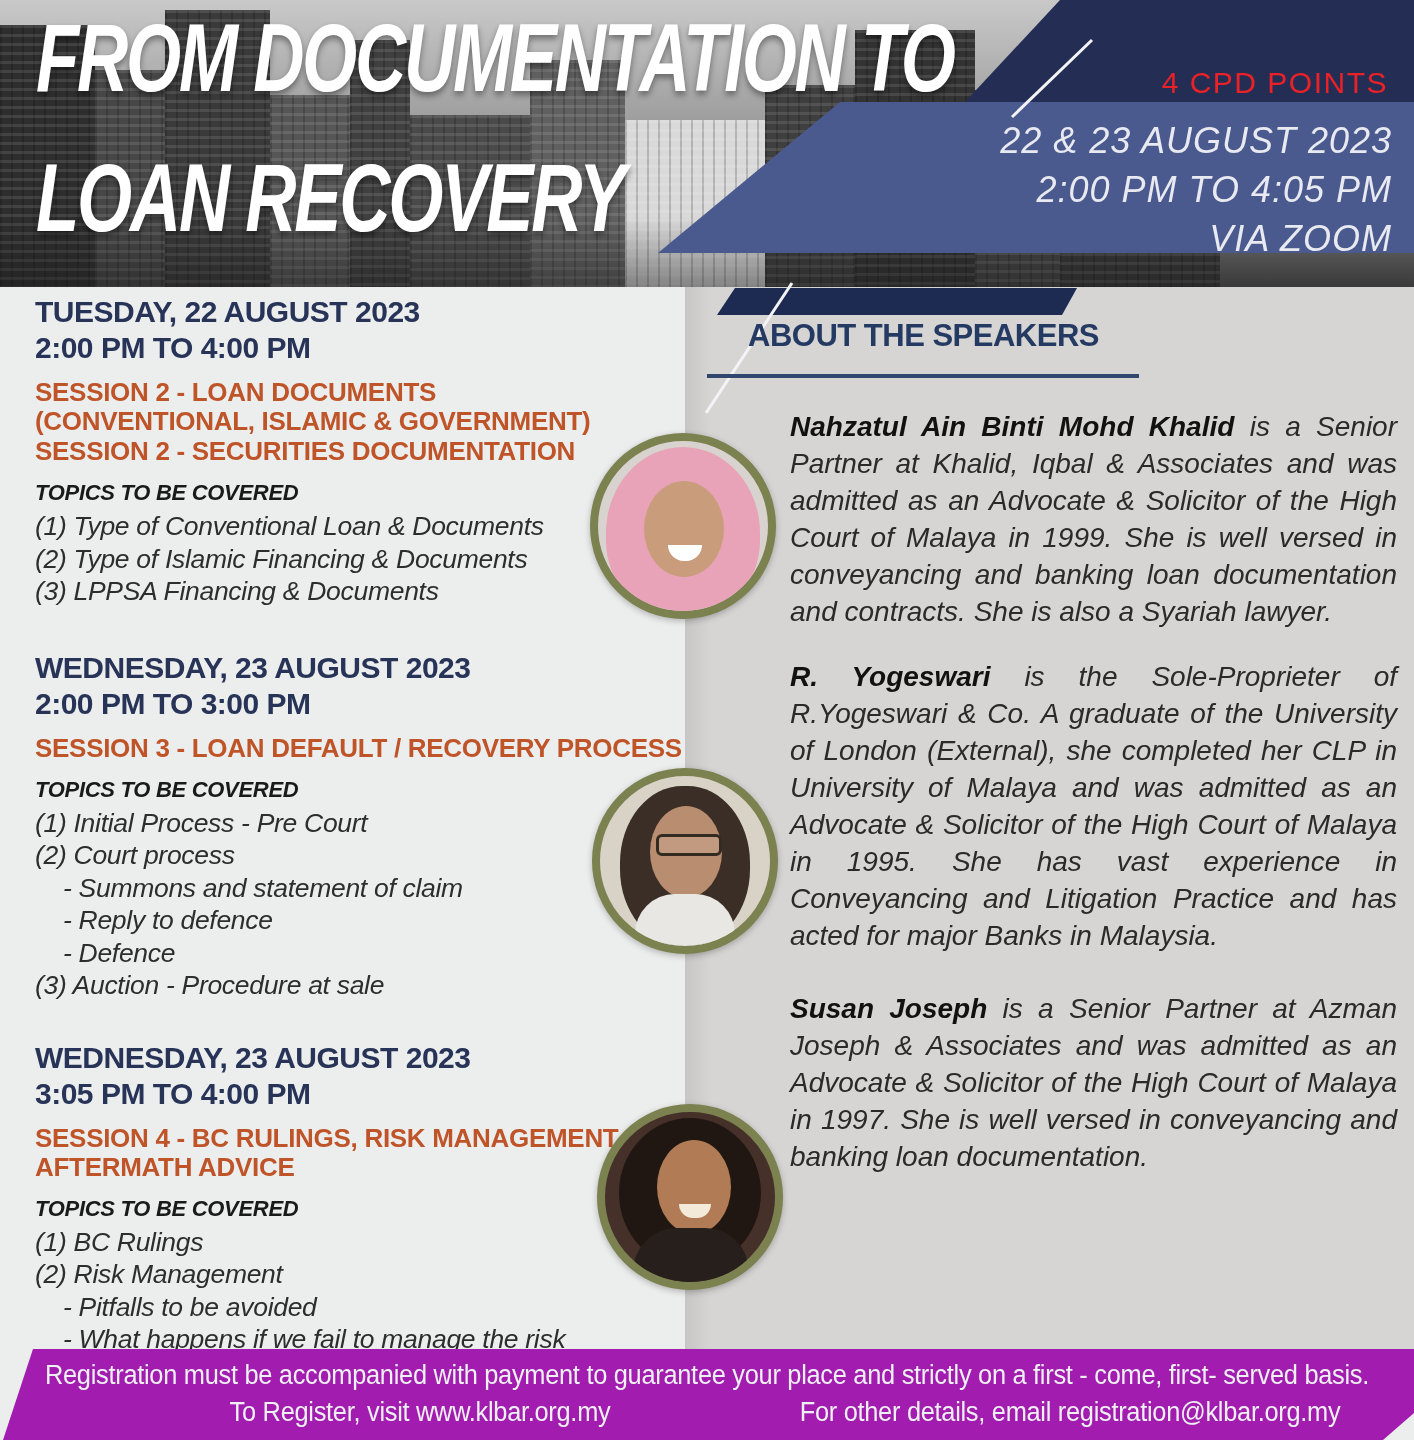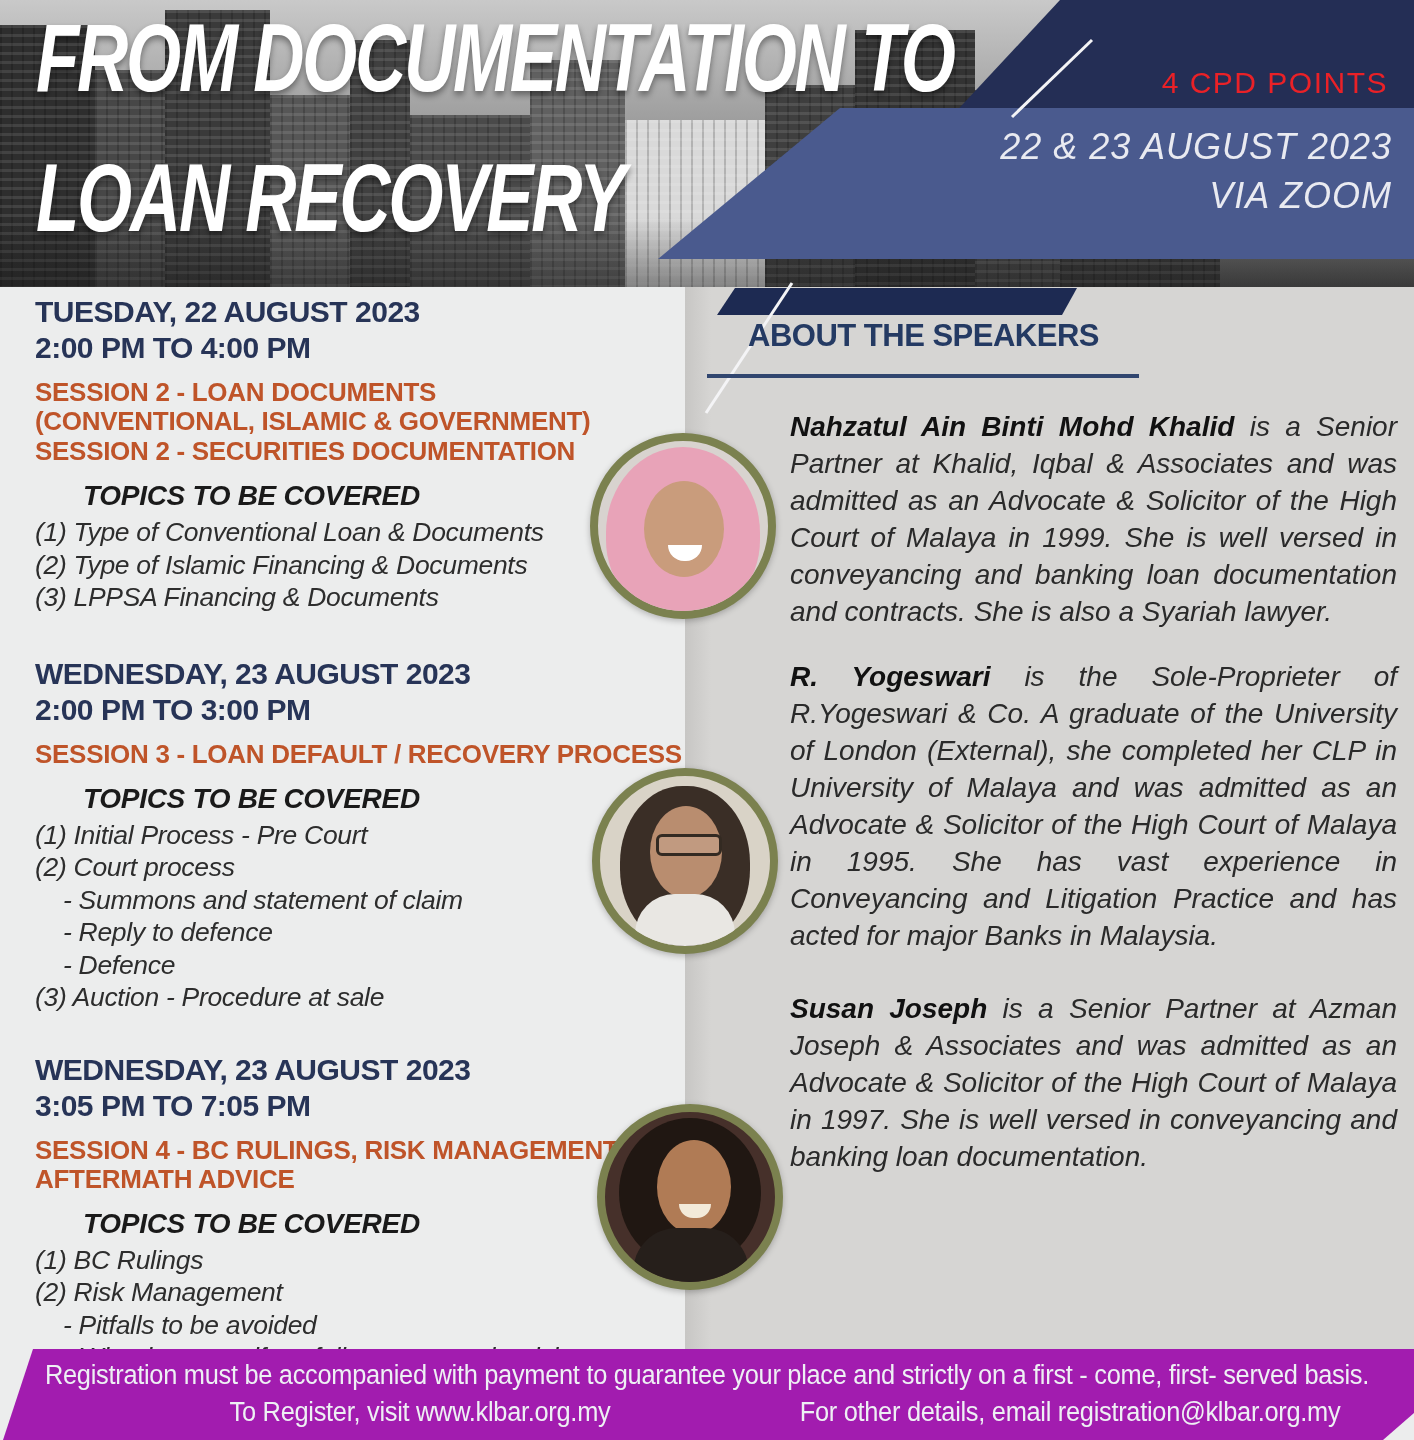--- a/index.html
+++ b/index.html
@@ -21,7 +21,7 @@
     background:linear-gradient(180deg,rgba(30,30,30,0) 0%,rgba(25,25,25,.45) 100%);}
   .navy-corner{position:absolute;left:940px;top:0;width:474px;height:118px;background:#242e55;
     clip-path:polygon(120px 0,100% 0,100% 100%,10px 100%);}
-  .blue-band{position:absolute;left:650px;top:108px;width:764px;height:151px;background:#4a5a8e;
+  .blue-band{position:absolute;left:650px;top:102px;width:764px;height:151px;background:#4a5a8e;
     clip-path:polygon(190px 0,100% 0,100% 100%,8px 100%);}
   .band-text{position:absolute;right:22px;top:14px;text-align:right;color:#e9eaf1;
     font-style:italic;font-size:36px;line-height:49px;letter-spacing:1px;}

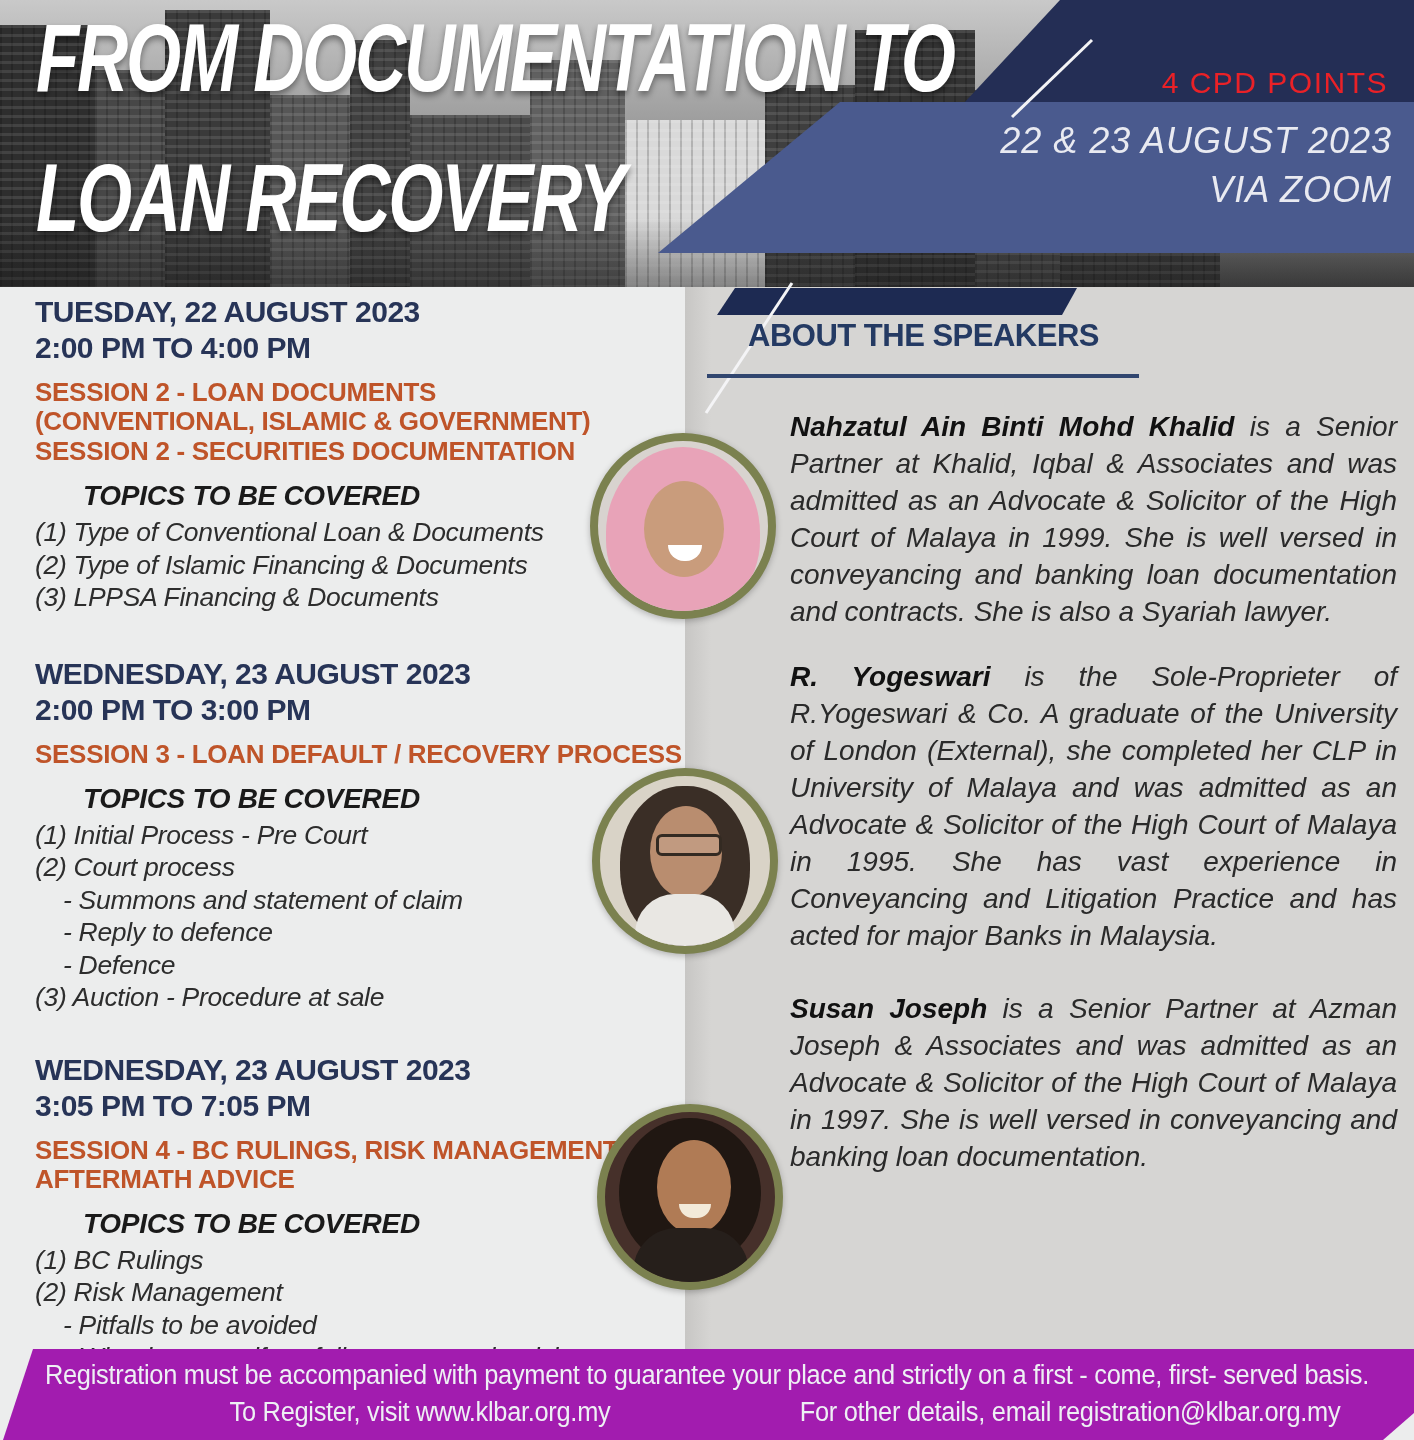--- a/index.html
+++ b/index.html
@@ -112,6 +112,7 @@
     <div class="blue-band">
       <div class="band-text">
         <div>22 &amp; 23 AUGUST 2023</div>
+        <div>2:00 PM TO 4:05 PM</div>
         <div>VIA ZOOM</div>
       </div>
     </div>

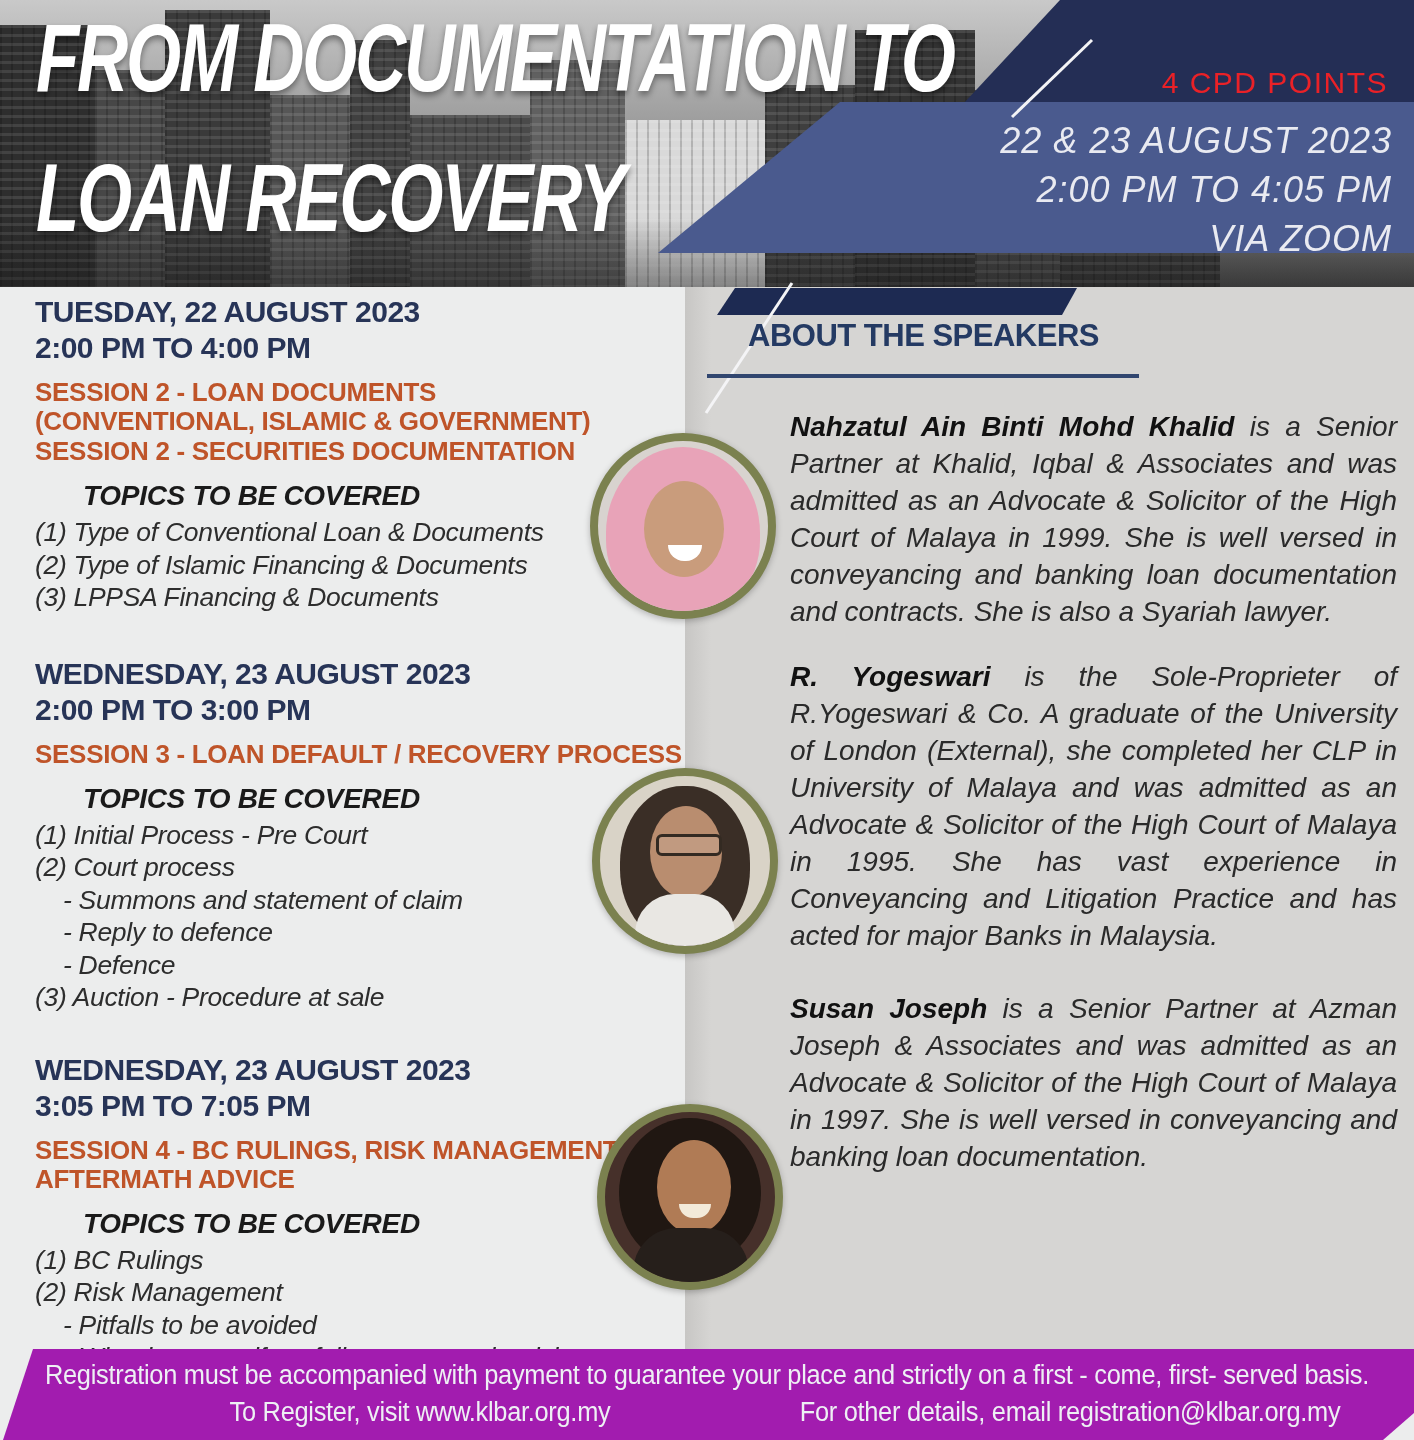--- a/index.html
+++ b/index.html
@@ -43,7 +43,7 @@
   .session{color:#bf5429;font-weight:700;font-size:26px;line-height:29px;letter-spacing:-.3px;margin-top:12px;}
   .session.single{white-space:nowrap;}
   .session + .session{margin-top:1px;}
-  .topics-label{color:#1a1a1a;font-weight:700;font-style:italic;font-size:28px;margin-top:14px;letter-spacing:-.3px;margin-left:48px;}
+  .topics-label{color:#1a1a1a;font-weight:700;font-style:italic;font-size:22px;margin-top:14px;letter-spacing:-.3px;}
   .topic{color:#2d2d2d;font-style:italic;font-size:26.5px;line-height:32.5px;letter-spacing:-.3px;}
   .topics{margin-top:4px;}
   .topic.sub{padding-left:28px;}

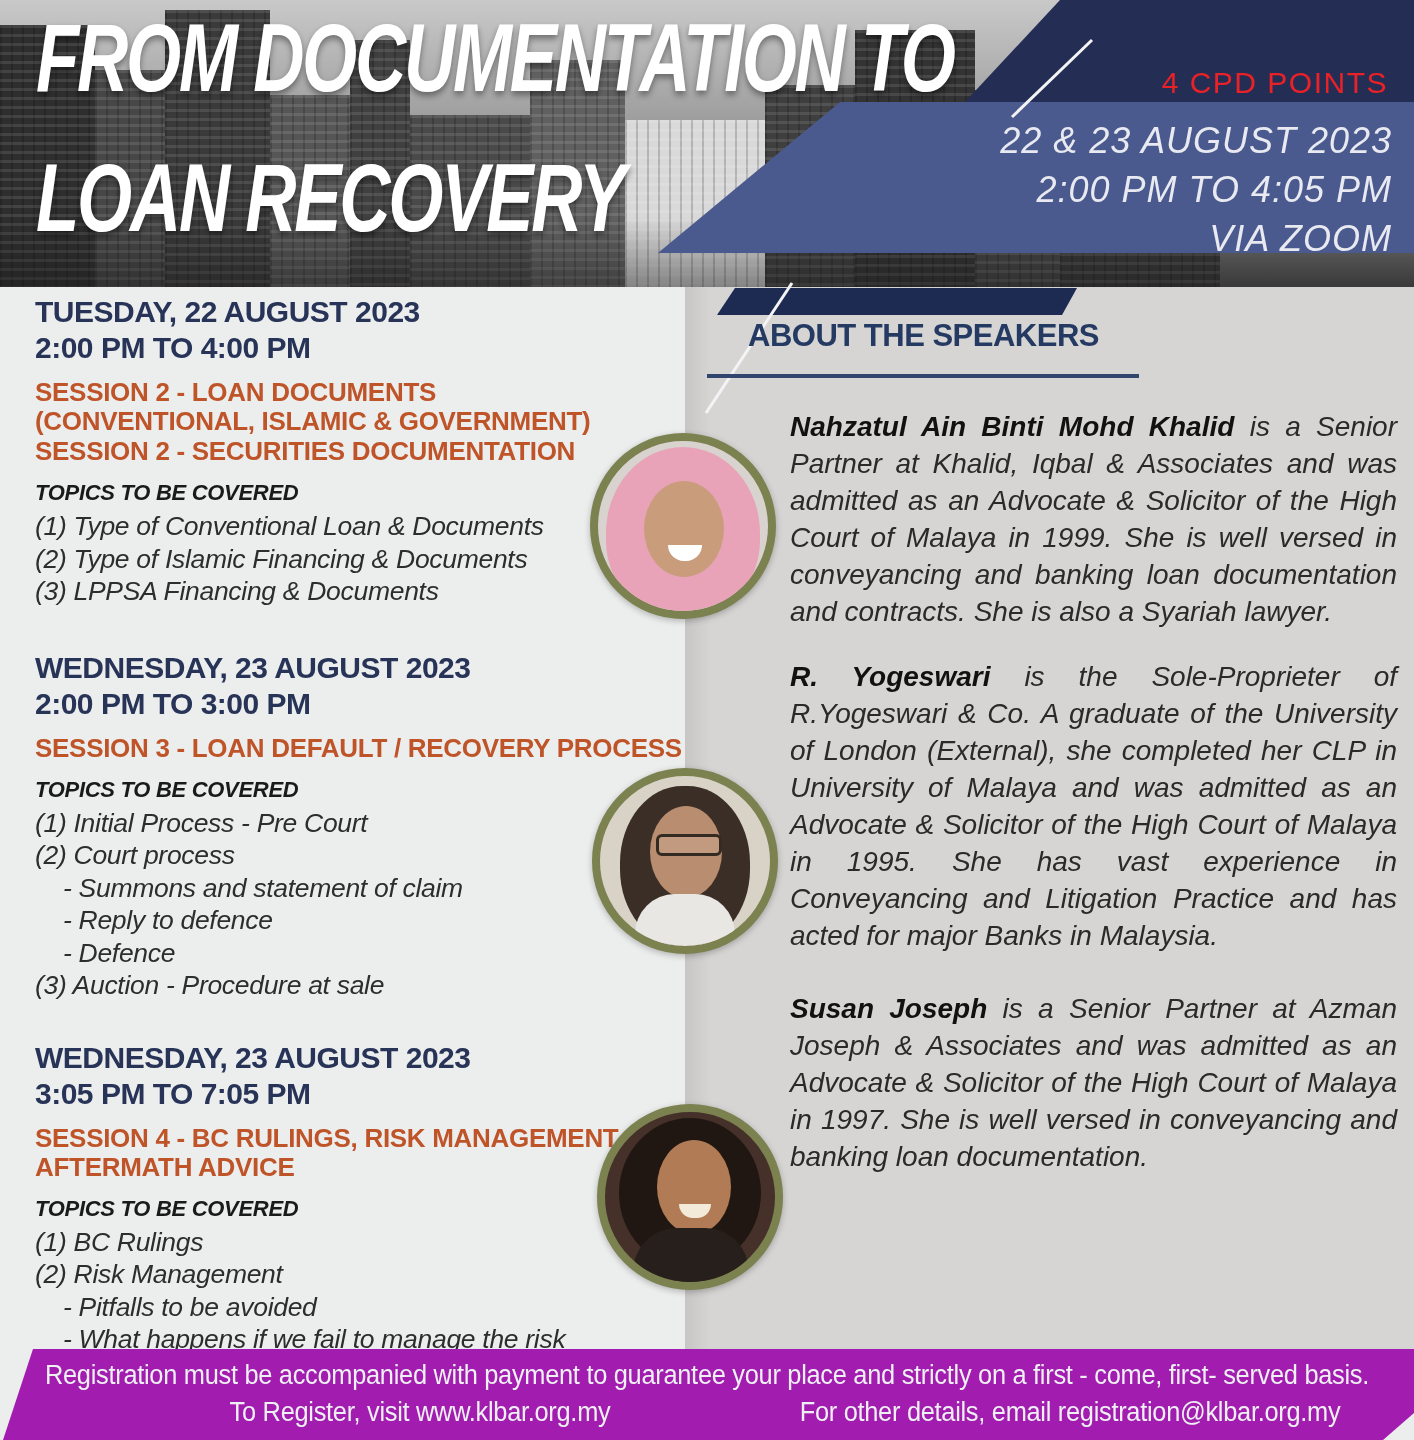--- a/index.html
+++ b/index.html
@@ -163,7 +163,7 @@
 
     <div class="block3">
       <div class="day-head">WEDNESDAY, 23 AUGUST 2023</div>
-      <div class="day-head">3:05 PM TO 7:05 PM</div>
+      <div class="day-head">3:05 PM TO 4:00 PM</div>
       <div class="session">
         <div>SESSION 4 - BC RULINGS, RISK MANAGEMENT &amp;</div>
         <div>AFTERMATH ADVICE</div>

